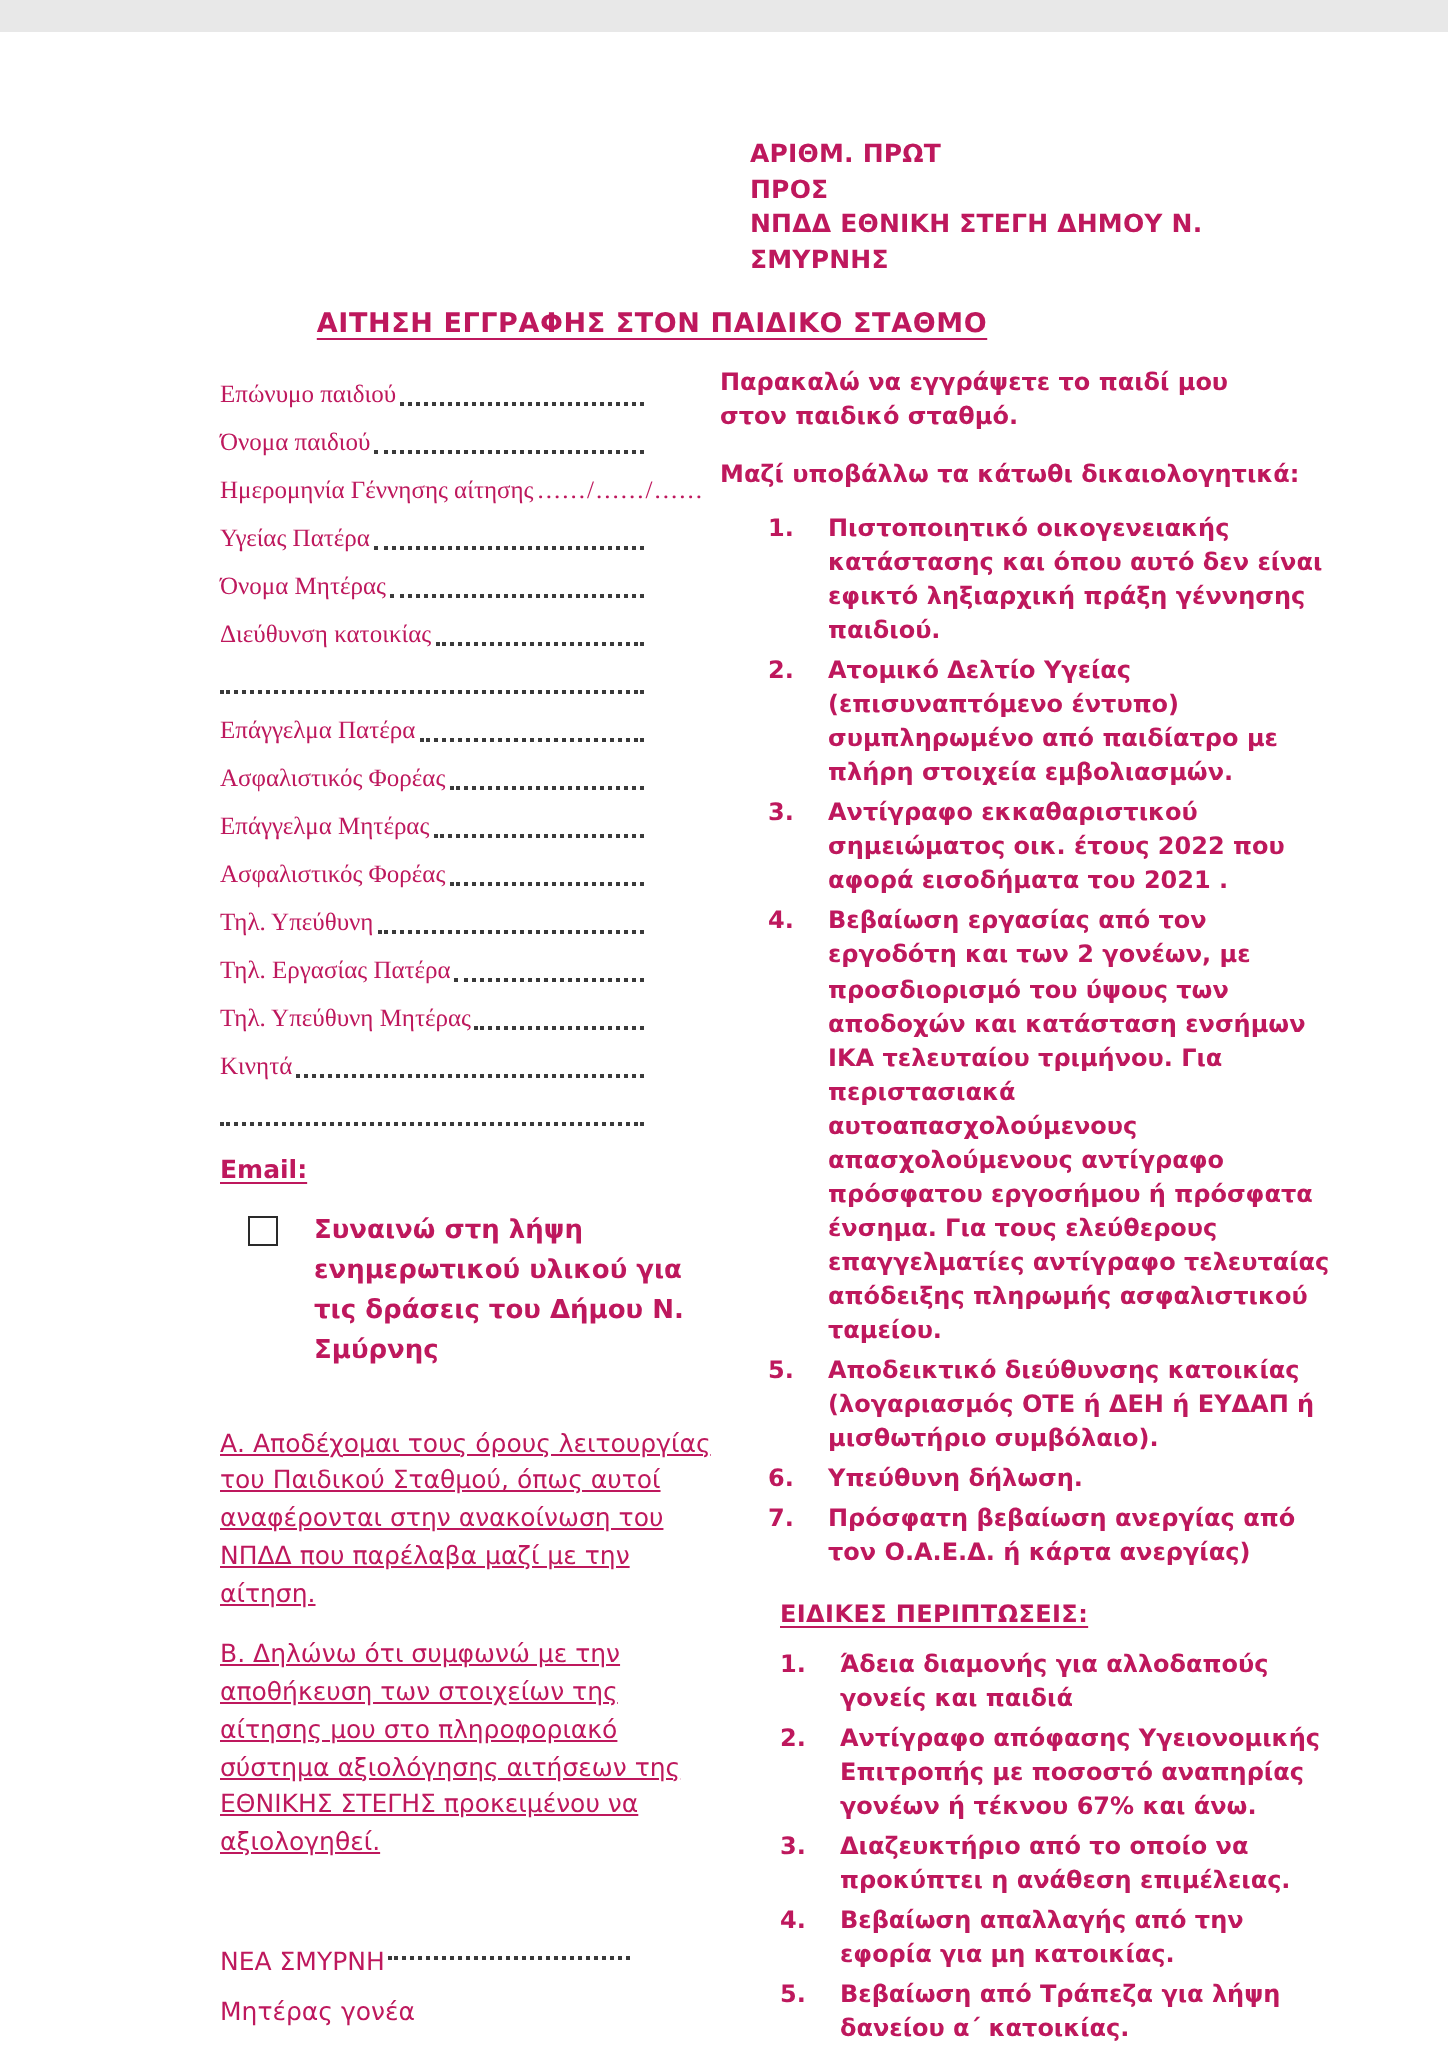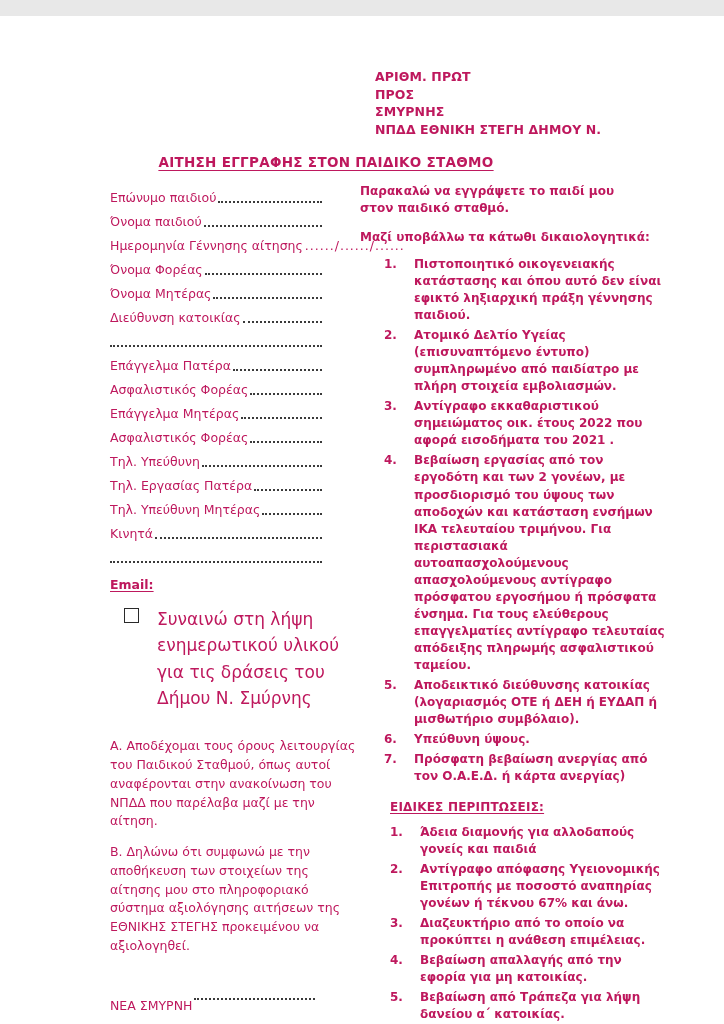--- a/index.html
+++ b/index.html
@@ -151,8 +151,8 @@
   <div class="recipient">
     <div>ΑΡΙΘΜ. ΠΡΩΤ</div>
     <div>ΠΡΟΣ</div>
+    <div>ΝΠΔΔ ΕΘΝΙΚΗ ΣΤΕΓΗ ΔΗΜΟΥ Ν.</div>
     <div>ΣΜΥΡΝΗΣ</div>
-    <div>ΝΠΔΔ ΕΘΝΙΚΗ ΣΤΕΓΗ ΔΗΜΟΥ Ν.</div>
   </div>
 
   <div class="doc-title">

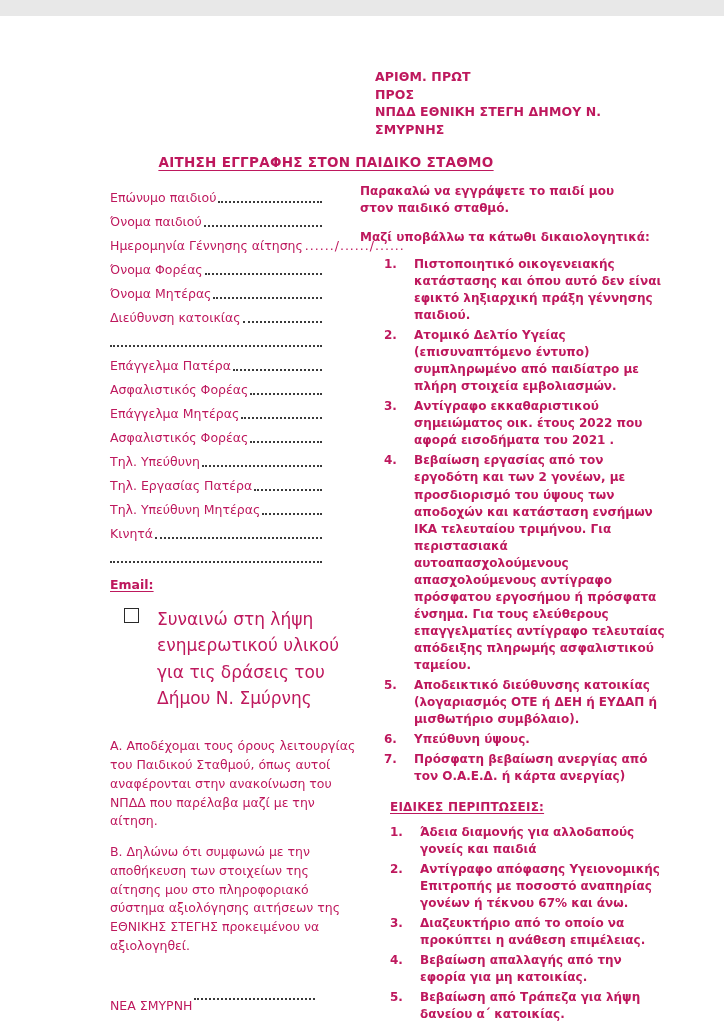--- a/index.html
+++ b/index.html
@@ -58,6 +58,7 @@
     align-items: flex-end;
     height: 24px;
     width: 212px;
+    font-family: Liberation Serif, serif;
   }
   .frow.wide { width: 250px; }
   .flabel { white-space: nowrap; padding-right: 2px; }

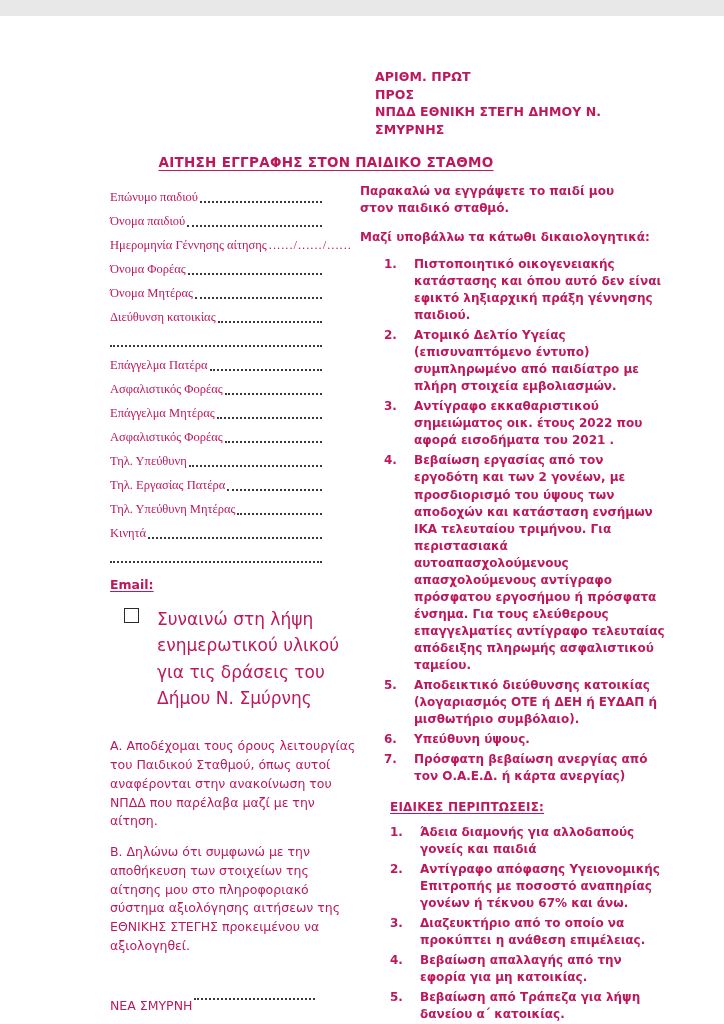--- a/index.html
+++ b/index.html
@@ -175,7 +175,7 @@
       <span class="mask">....../....../......</span>
     </div>
     <div class="frow">
-      <span class="flabel">Όνομα Φορέας</span>
+      <span class="flabel">Υγείας Πατέρα</span>
       <span class="leader"></span>
     </div>
     <div class="frow">

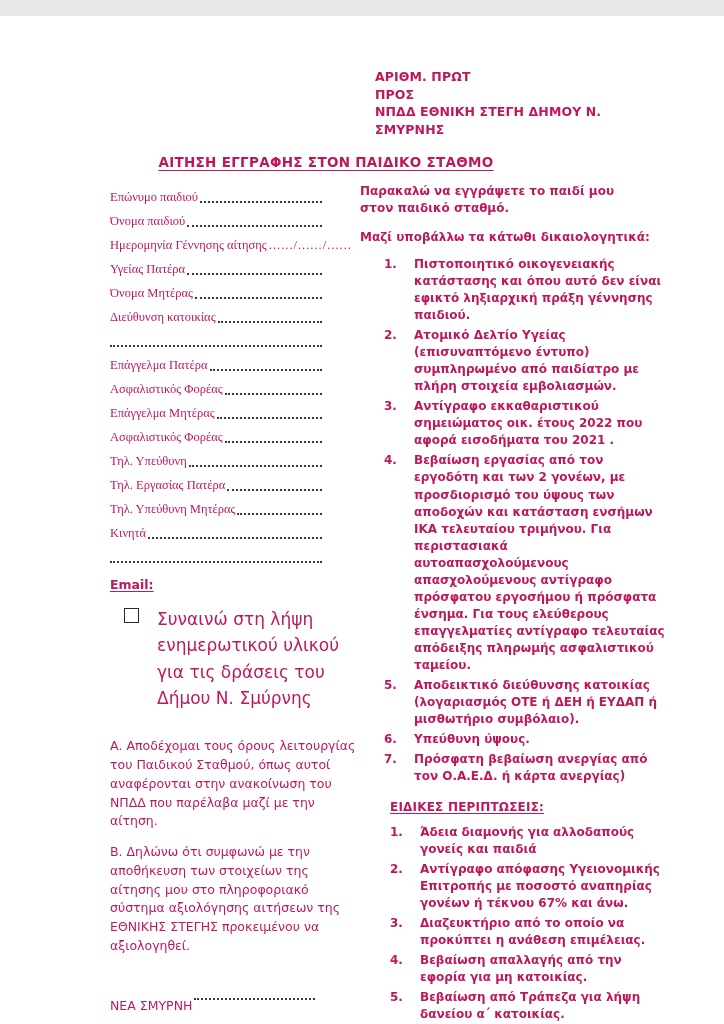--- a/index.html
+++ b/index.html
@@ -91,10 +91,10 @@
     cursor: pointer;
   }
   .consent-text {
-    font-weight: normal;
+    font-weight: bold;
     margin-left: 18px;
     line-height: 1.55;
-    font-size: 17px;
+    font-size: 13px;
   }
 
   .para {

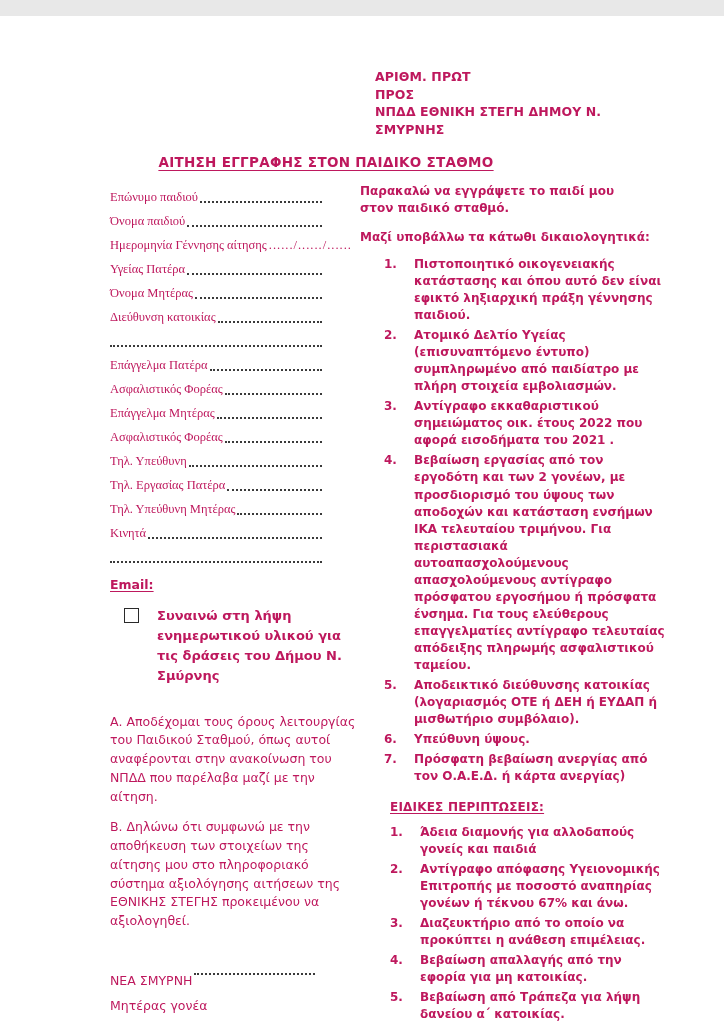--- a/index.html
+++ b/index.html
@@ -101,6 +101,7 @@
     margin-top: 26px;
     line-height: 1.5;
     width: 252px;
+    text-decoration: underline;
   }
   .para.second { margin-top: 12px; }
 

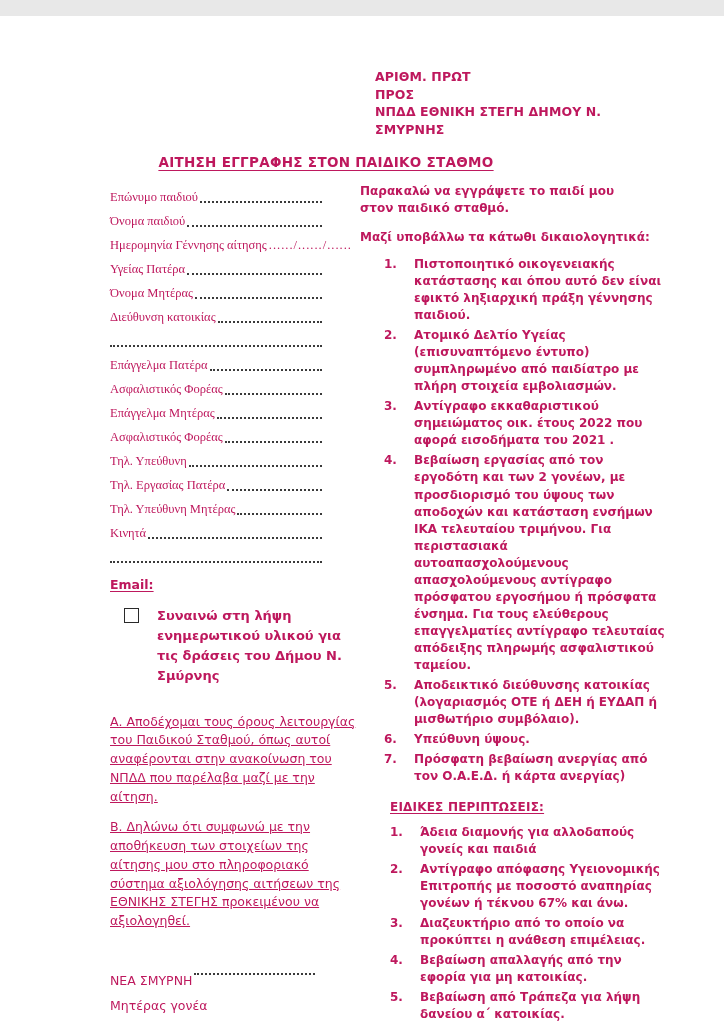--- a/index.html
+++ b/index.html
@@ -272,7 +272,7 @@
       </div>
       <div class="li">
         <span class="num">6.</span>
-        <span class="litext">Υπεύθυνη ύψους.</span>
+        <span class="litext">Υπεύθυνη δήλωση.</span>
       </div>
       <div class="li">
         <span class="num">7.</span>

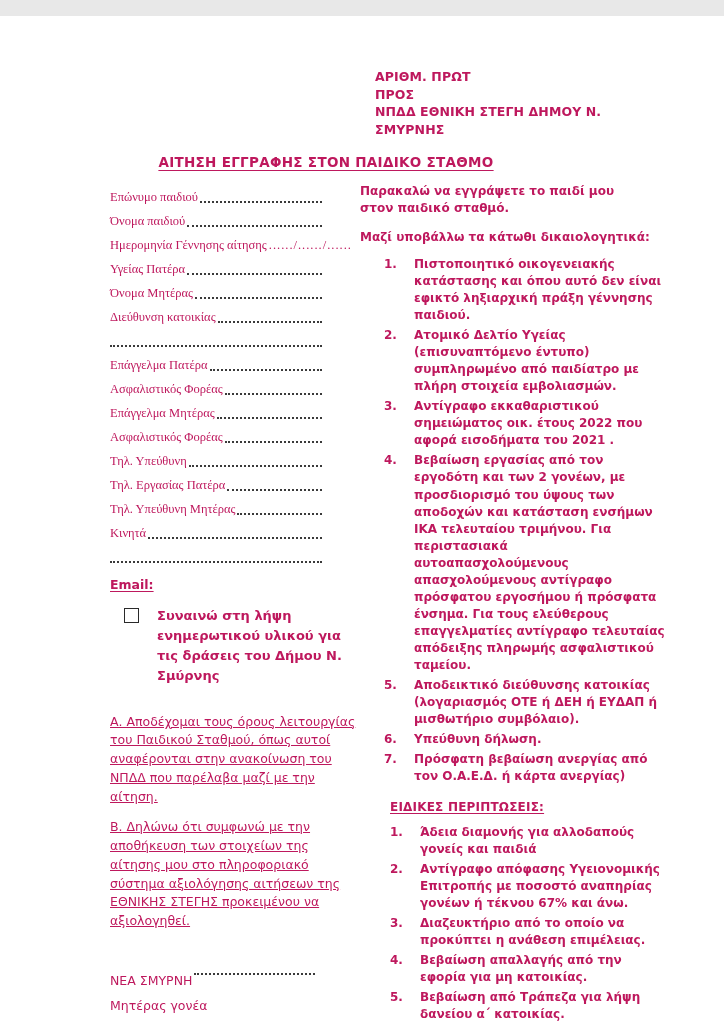--- a/index.html
+++ b/index.html
@@ -107,7 +107,7 @@
 
   .place-row {
     display: flex;
-    align-items: flex-start;
+    align-items: center;
     margin-top: 42px;
     width: 205px;
   }

